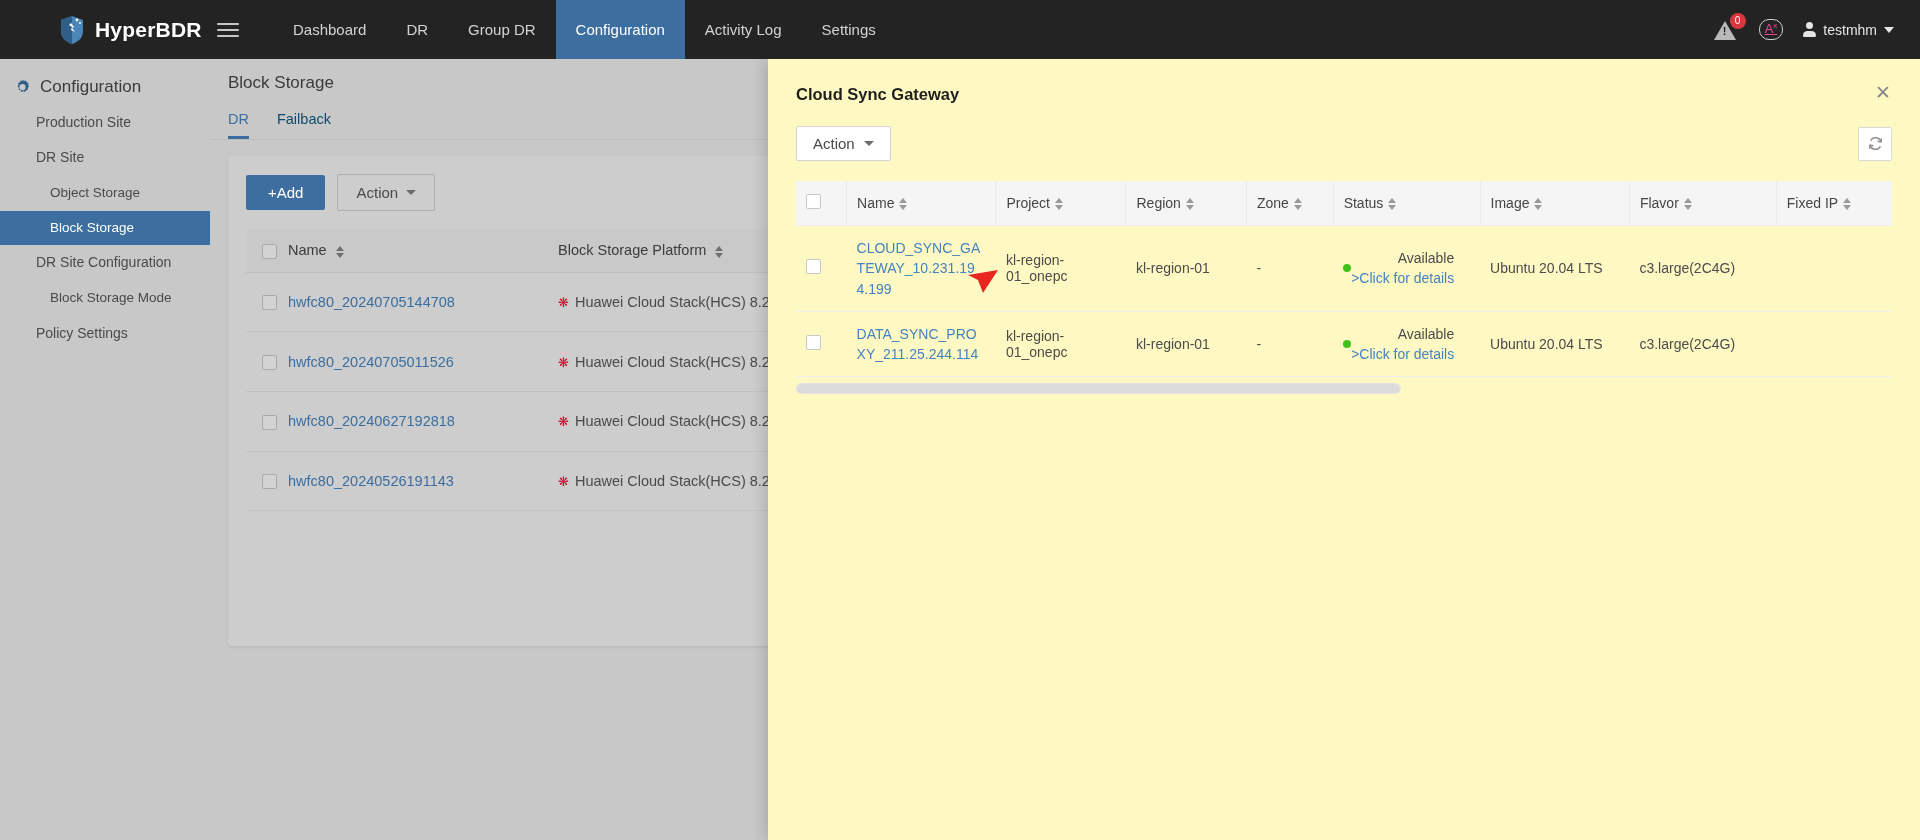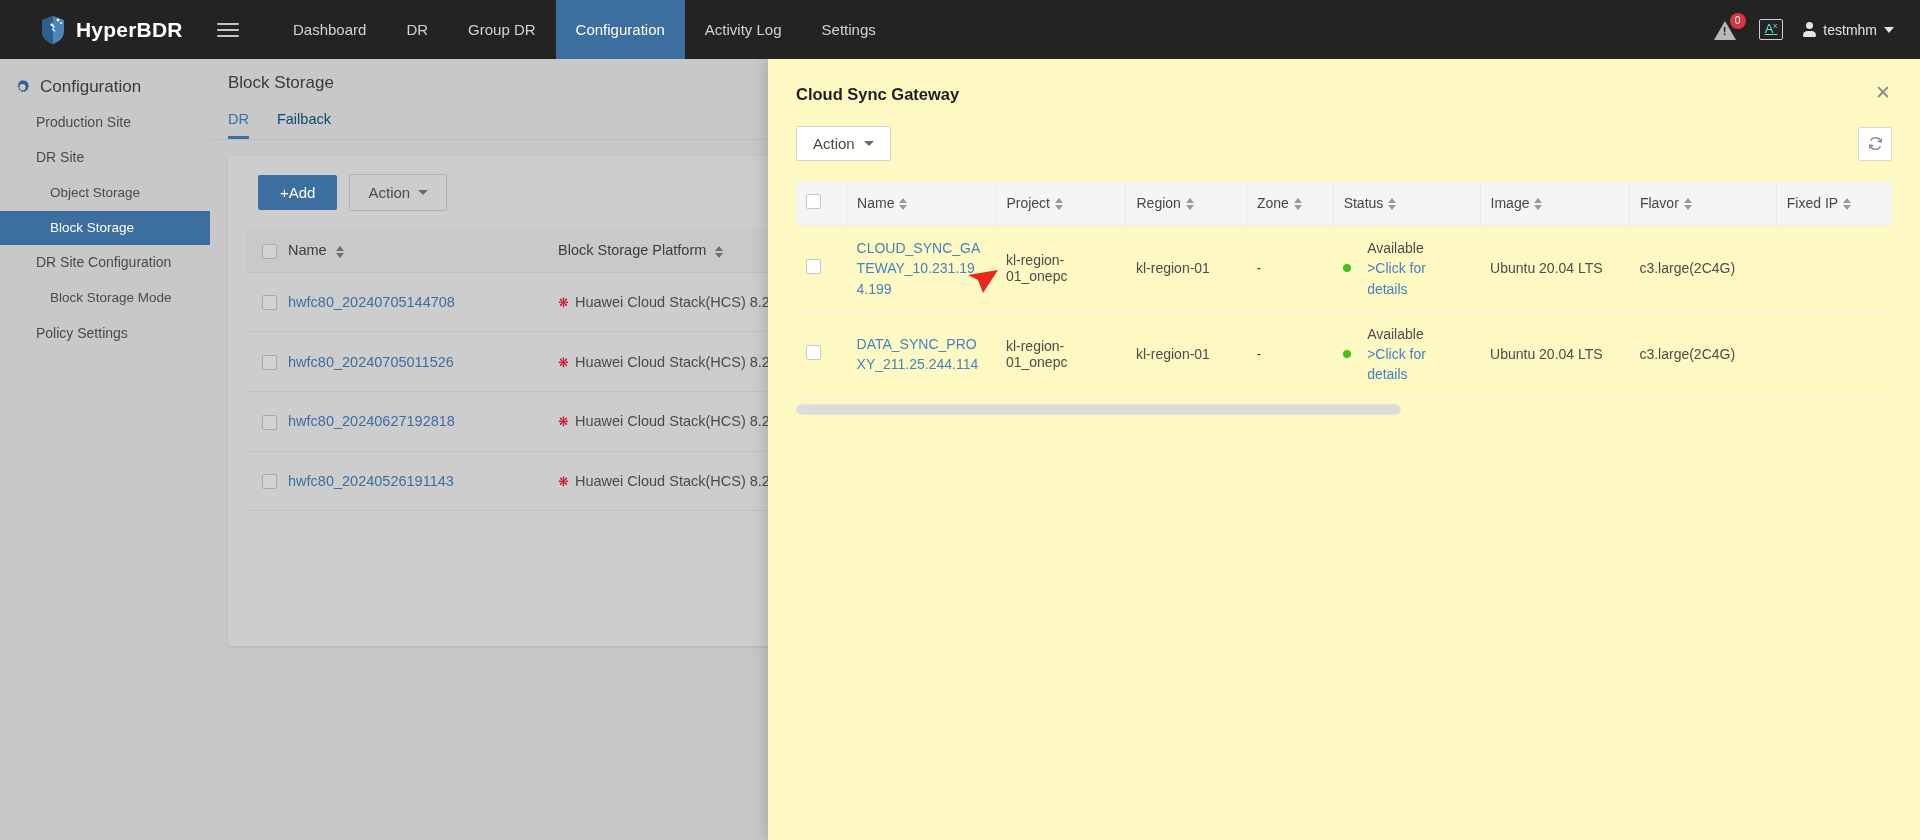--- a/index.html
+++ b/index.html
@@ -17,7 +17,7 @@
     background: #232323; display: flex; align-items: center;
     z-index: 30;
   }
-  .brand { display: flex; align-items: center; padding-left: 40px; width: 205px; }
+  .brand { display: flex; align-items: center; padding-left: 59px; width: 205px; }
   .brand-logo { width: 26px; height: 30px; margin-right: 10px; }
   .brand-name { color: #ffffff; font-size: 21px; font-weight: bold; letter-spacing: .2px; }
   .hamburger { width: 22px; margin-left: 12px; margin-right: 34px; cursor: pointer; }

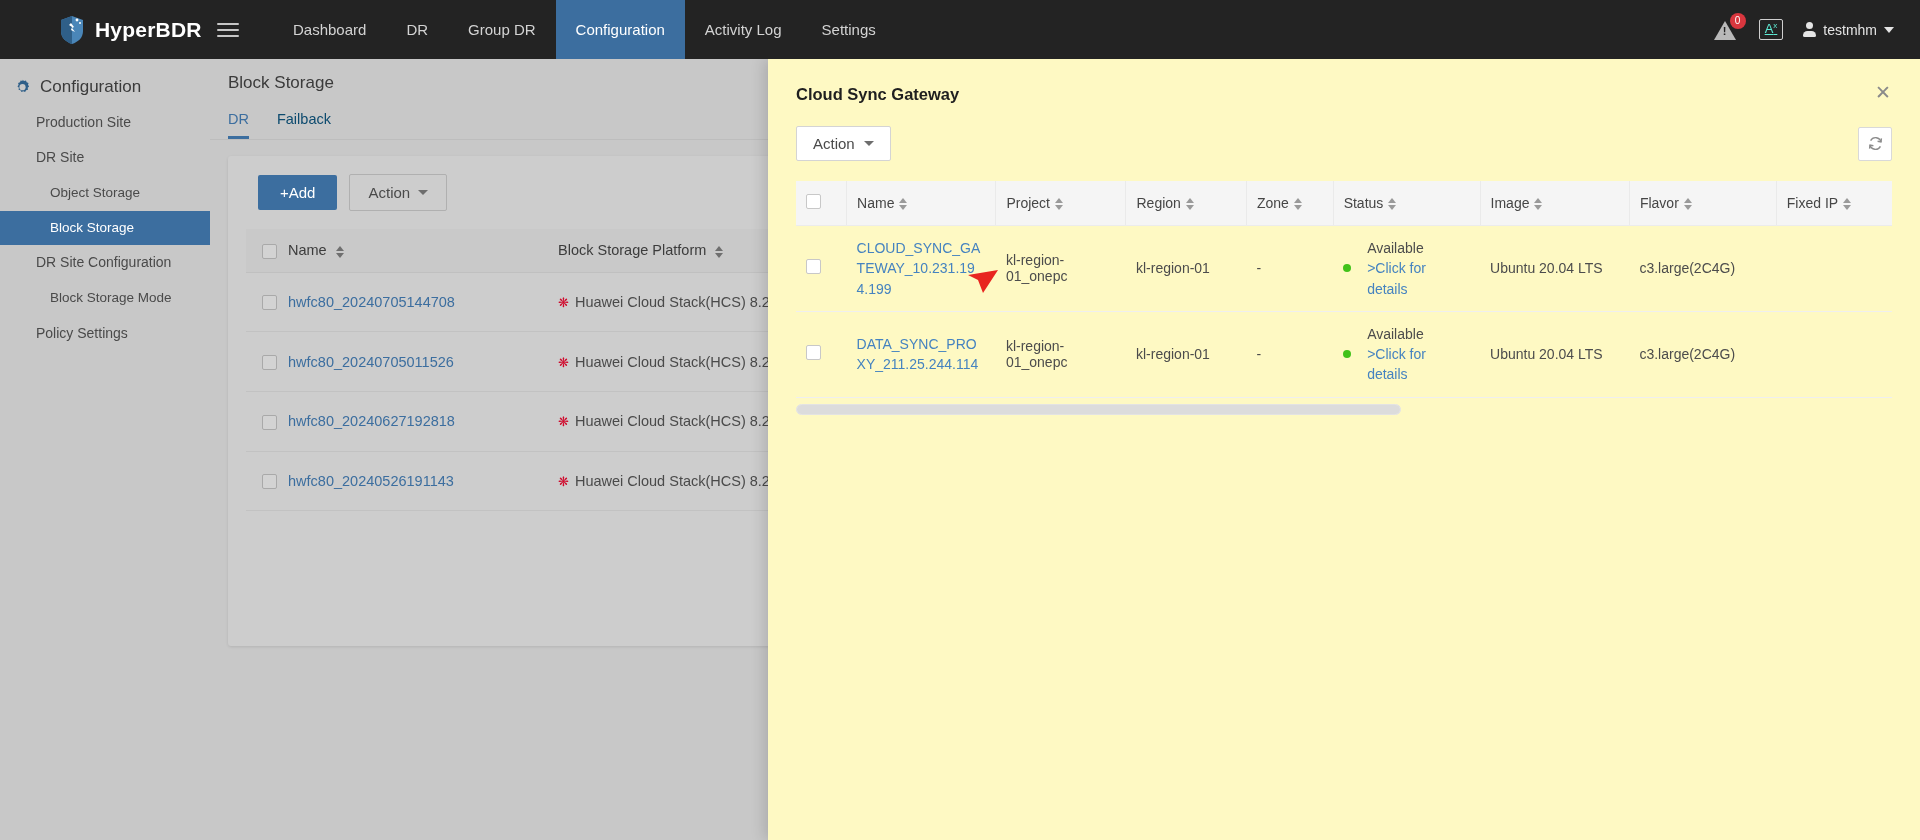--- a/index.html
+++ b/index.html
@@ -44,7 +44,7 @@
     display: flex; align-items: center; justify-content: center; padding: 0 4px;
   }
   .lang-btn {
-    border: 1px solid #cfcfcf; border-radius: 2px; color: #5eead4; font-size: 13px;
+    border: 1px solid #cfcfcf; border-radius: 10px; color: #ec4899; font-size: 13px;
     padding: 1px 5px 2px; cursor: pointer; line-height: 1.2; text-decoration: underline;
   }
   .lang-btn sup { font-size: 8px; }

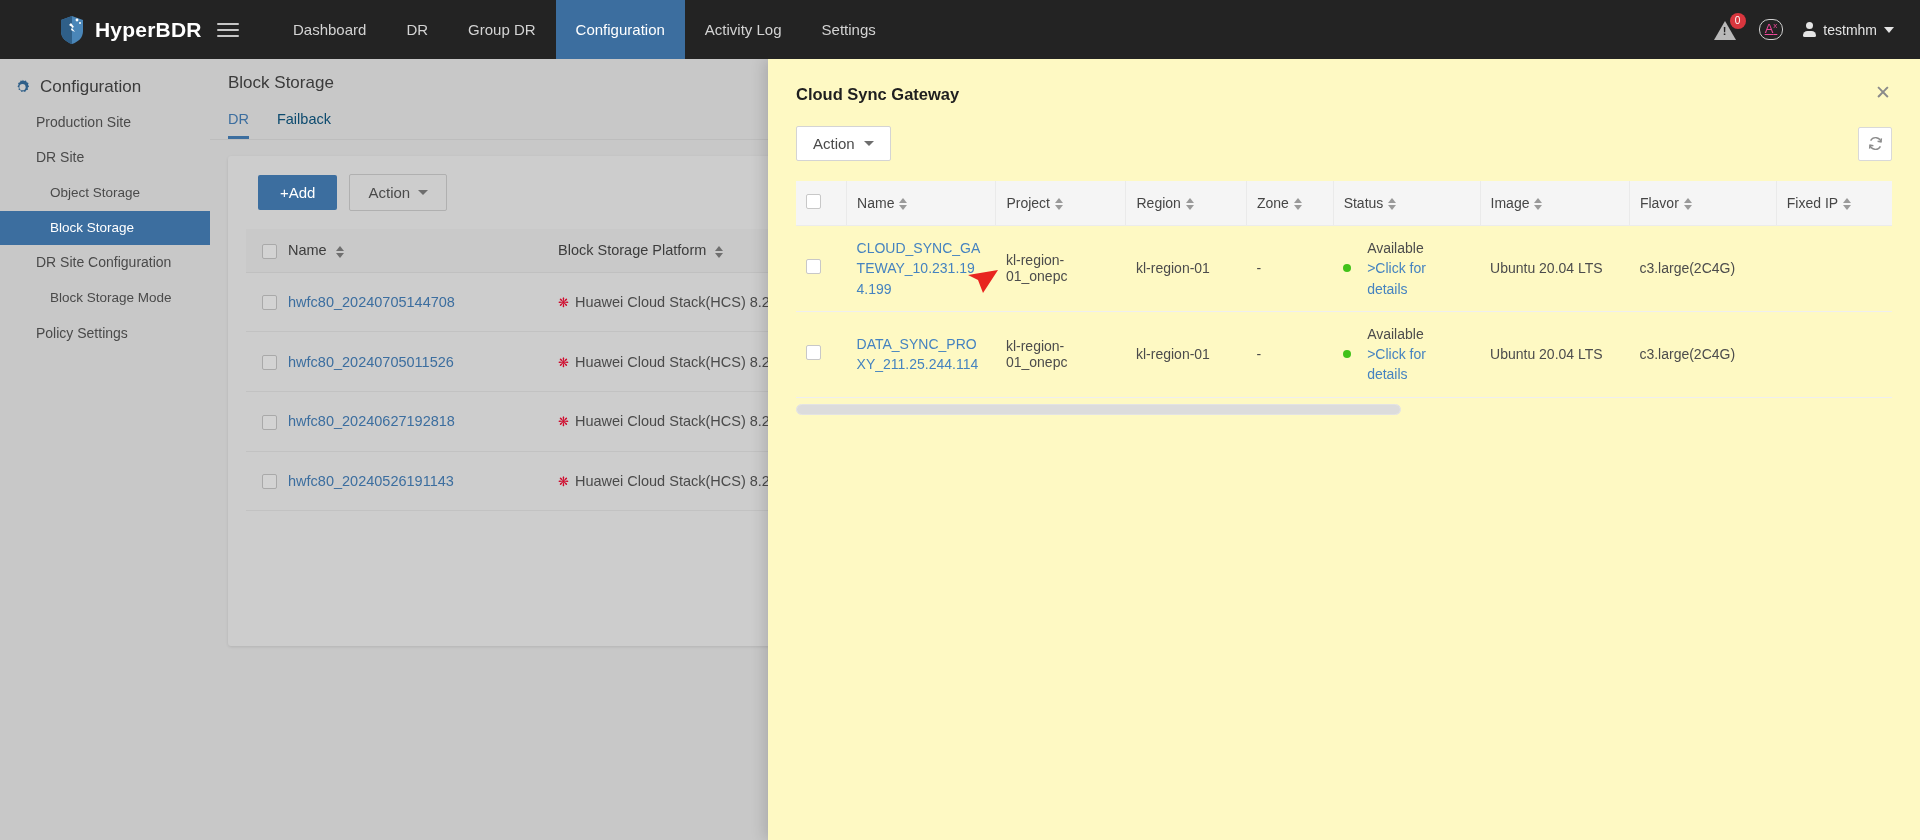--- a/index.html
+++ b/index.html
@@ -91,7 +91,7 @@
   .btnrow { display: flex; gap: 12px; align-items: center; }
   .btn-primary {
     background: #3c6e9f; color: #ffffff; border: none; font-size: 15px;
-    padding: 9px 22px; border-radius: 2px; cursor: pointer; font-family: inherit; margin-left: 12px;
+    padding: 9px 22px; border-radius: 2px; cursor: pointer; font-family: inherit;
   }
   .btn-ghost {
     background: transparent; color: #4a4a4a; border: 1px solid #b0b0b0; font-size: 15px;

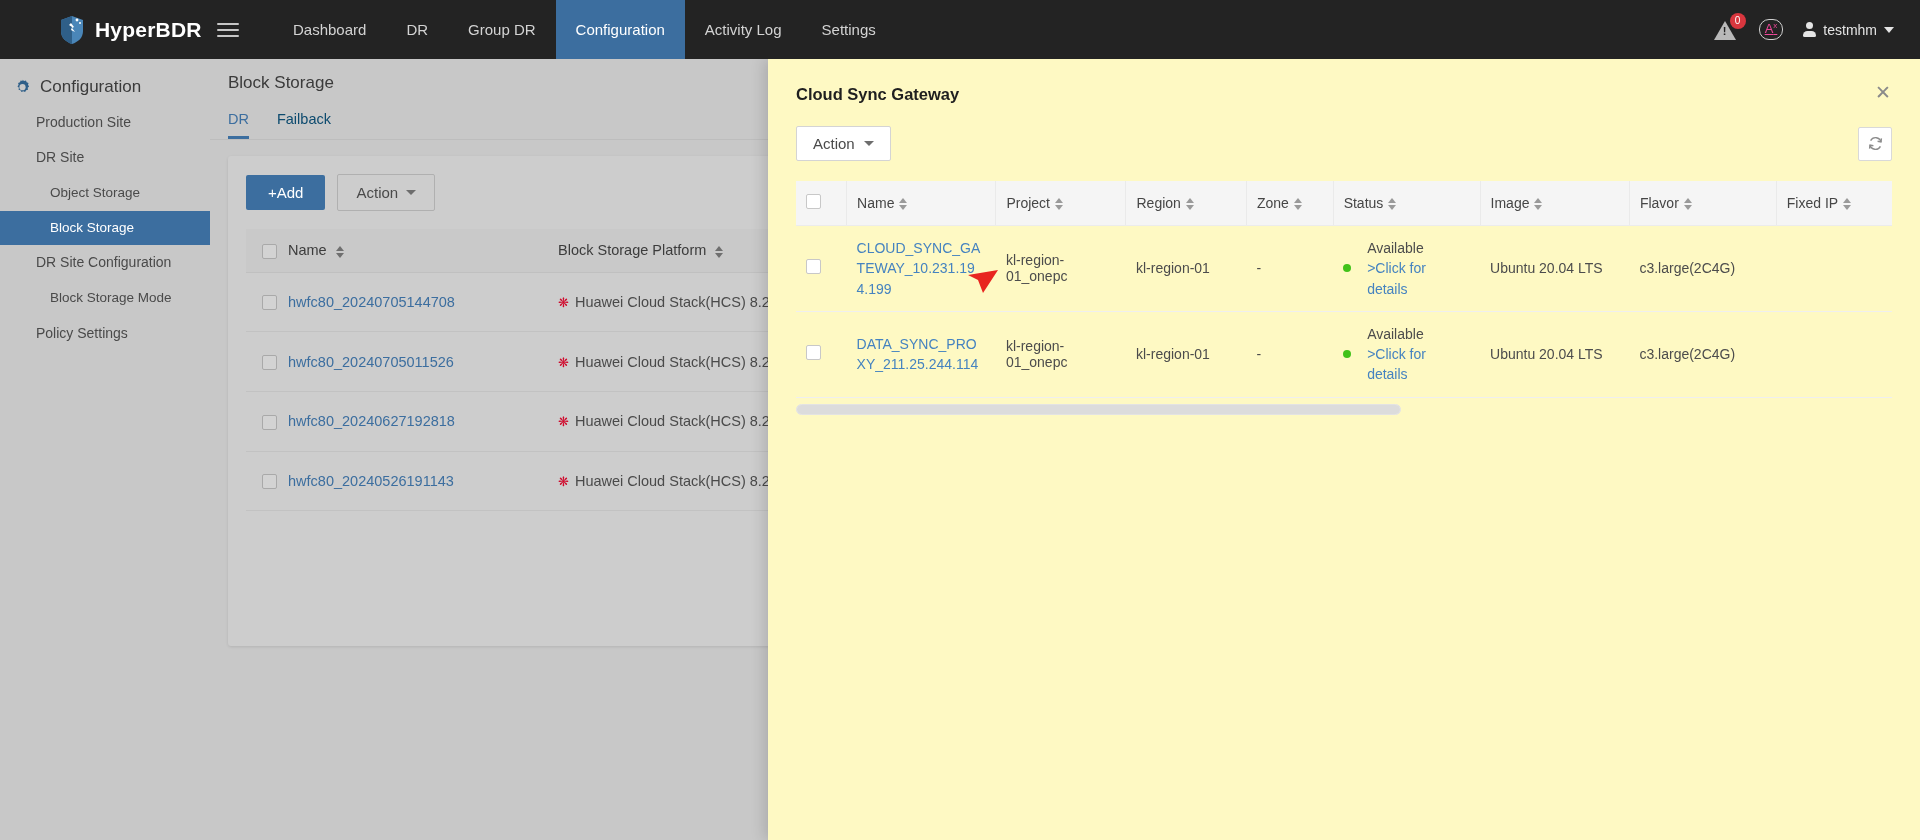--- a/index.html
+++ b/index.html
@@ -162,7 +162,7 @@
   .dsorter i.up { border-bottom: 5px solid #9a9a9a; }
   .dsorter i.dn { border-top: 5px solid #9a9a9a; }
   .dlink { color: #4583c0; cursor: pointer; line-height: 1.45; word-break: break-all; }
-  .status-cell { display: flex; align-items: center; gap: 16px; }
+  .status-cell { display: flex; align-items: center; gap: 0; text-align: right; }
   .dot { width: 8px; height: 8px; border-radius: 50%; background: #41c21a; flex: none; }
   .status-lines { line-height: 1.45; }
   .status-detail { color: #4583c0; cursor: pointer; }

